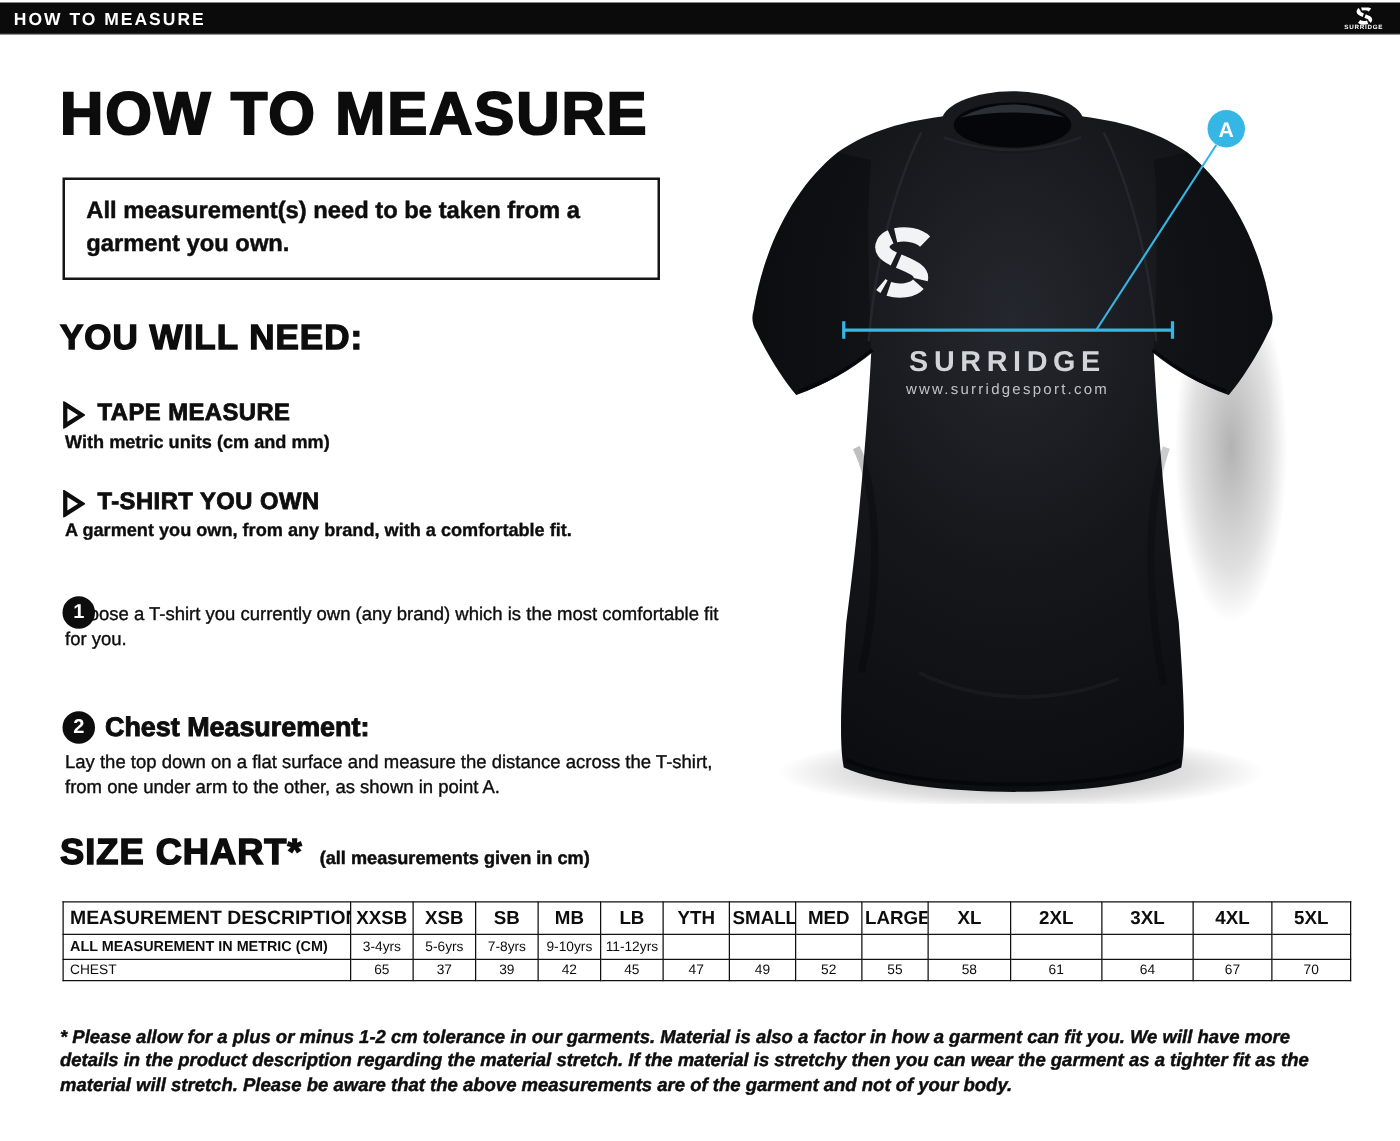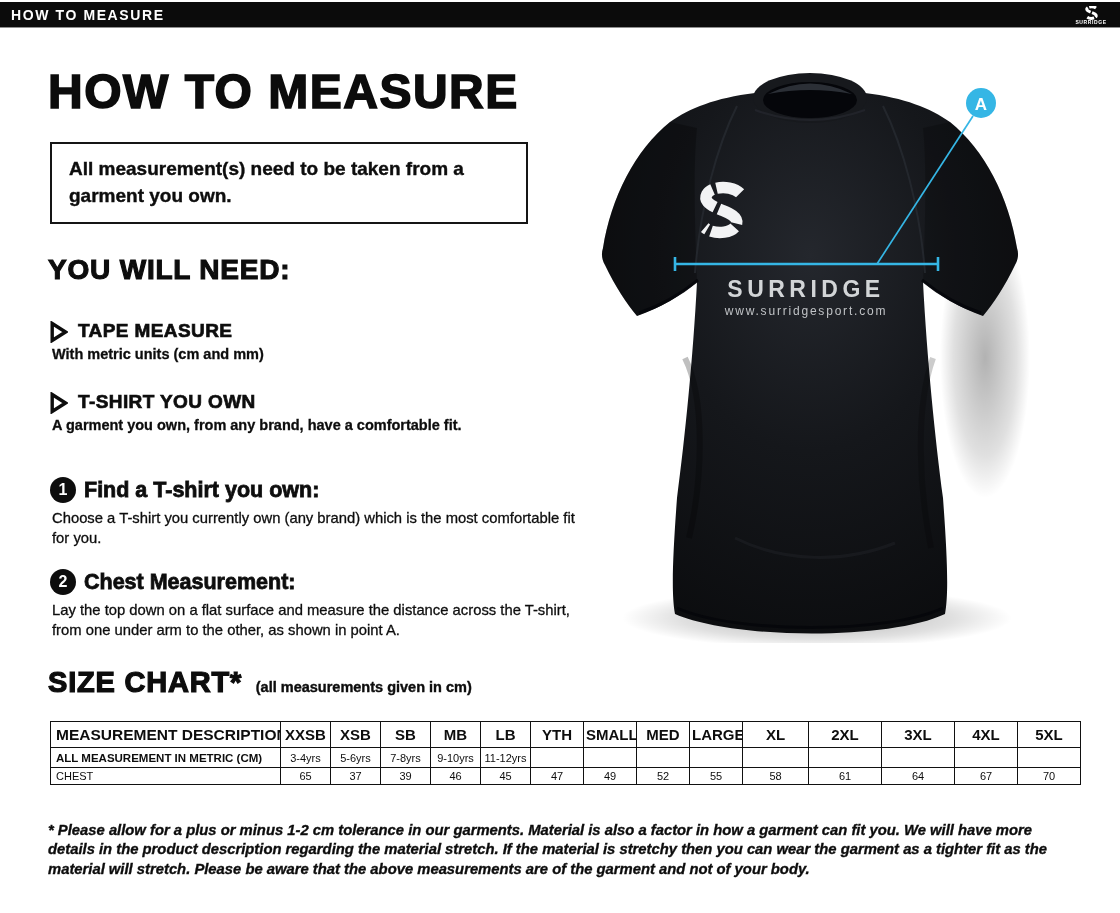--- a/index.html
+++ b/index.html
@@ -112,7 +112,7 @@
     <path d="M2.2,2.5 L15.5,11 L2.2,19.5 Z" fill="none" stroke="#0d0d0d" stroke-width="3.4" stroke-linejoin="miter"></path>
   </svg>
   <div class="need-title">T-SHIRT YOU OWN</div>
-  <div class="need-desc">A garment you own, from any brand, have a comfortable fit.</div>
+  <div class="need-desc">A garment you own, from any brand, with a comfortable fit.</div>
 </div>
 
 <div class="step" style="top:477px;">

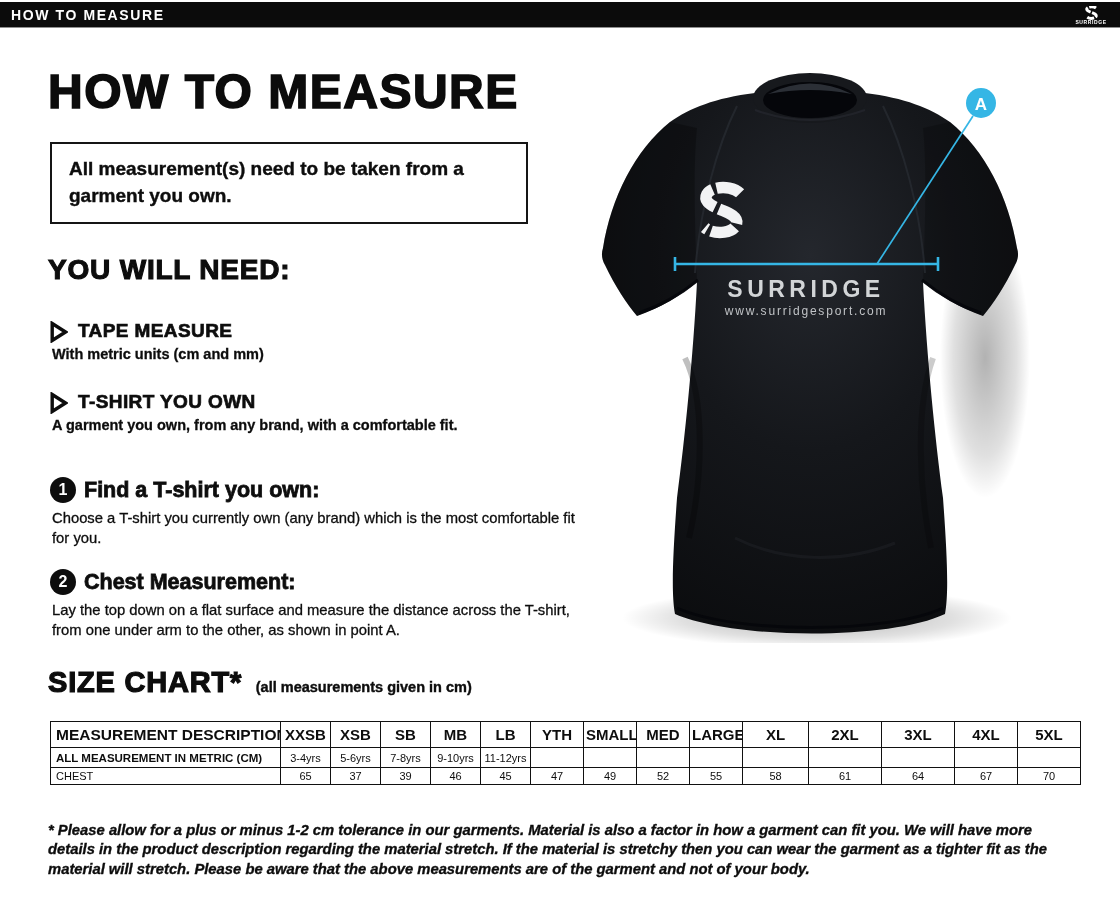--- a/index.html
+++ b/index.html
@@ -117,7 +117,6 @@
 
 <div class="step" style="top:477px;">
   <div class="step-circle">1</div>
-  <div class="step-title">Find a T-shirt you own:</div>
   <div class="step-desc">Choose a T-shirt you currently own (any brand) which is the most comfortable fit for you.</div>
 </div>
 

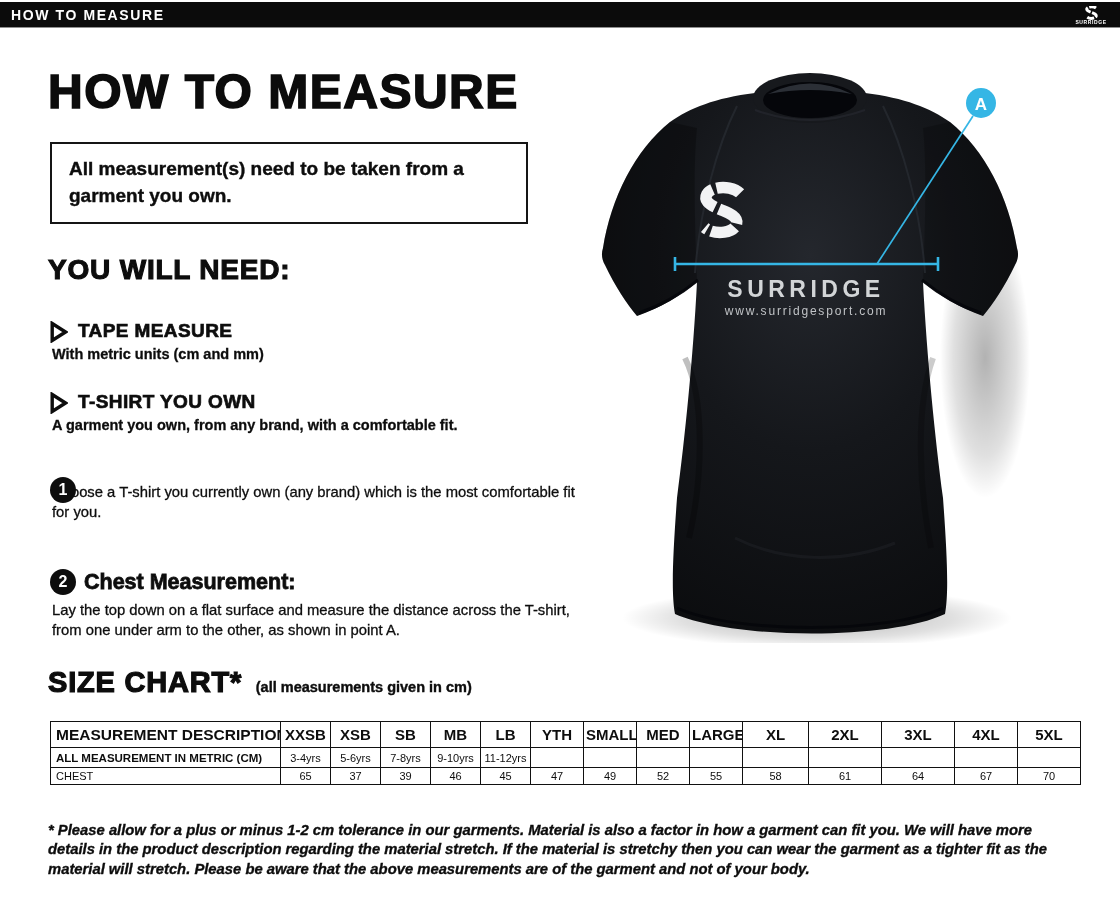--- a/index.html
+++ b/index.html
@@ -189,7 +189,7 @@
         <td>65</td>
         <td>37</td>
         <td>39</td>
-        <td>46</td>
+        <td>42</td>
         <td>45</td>
         <td>47</td>
         <td>49</td>

